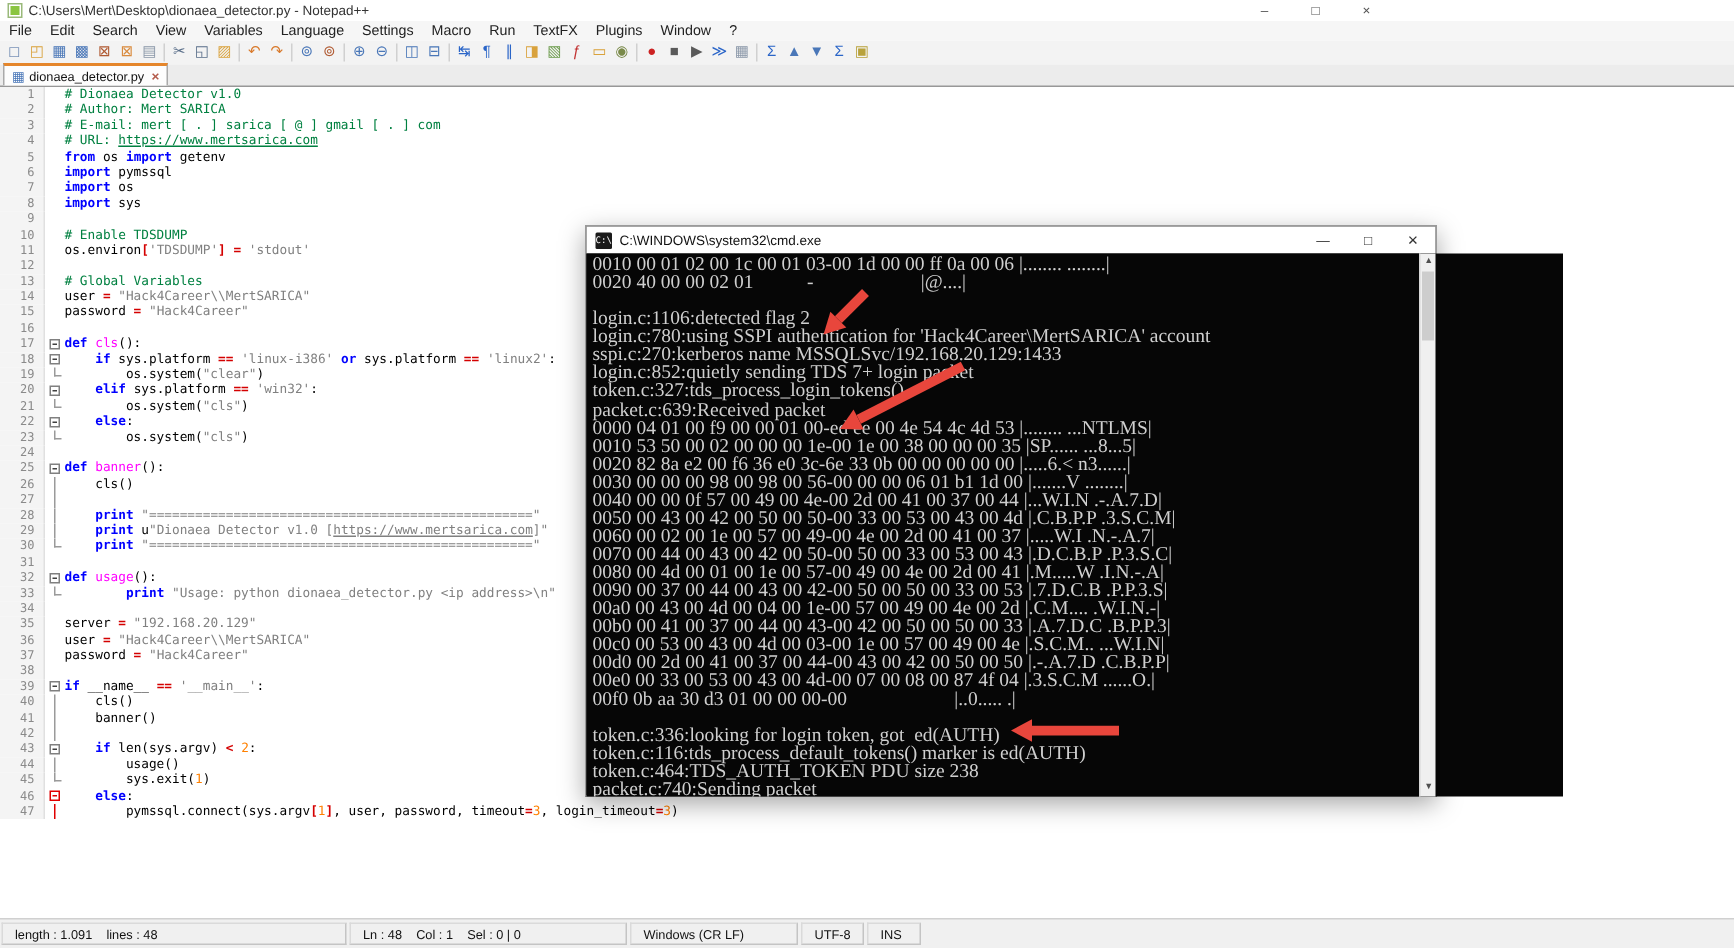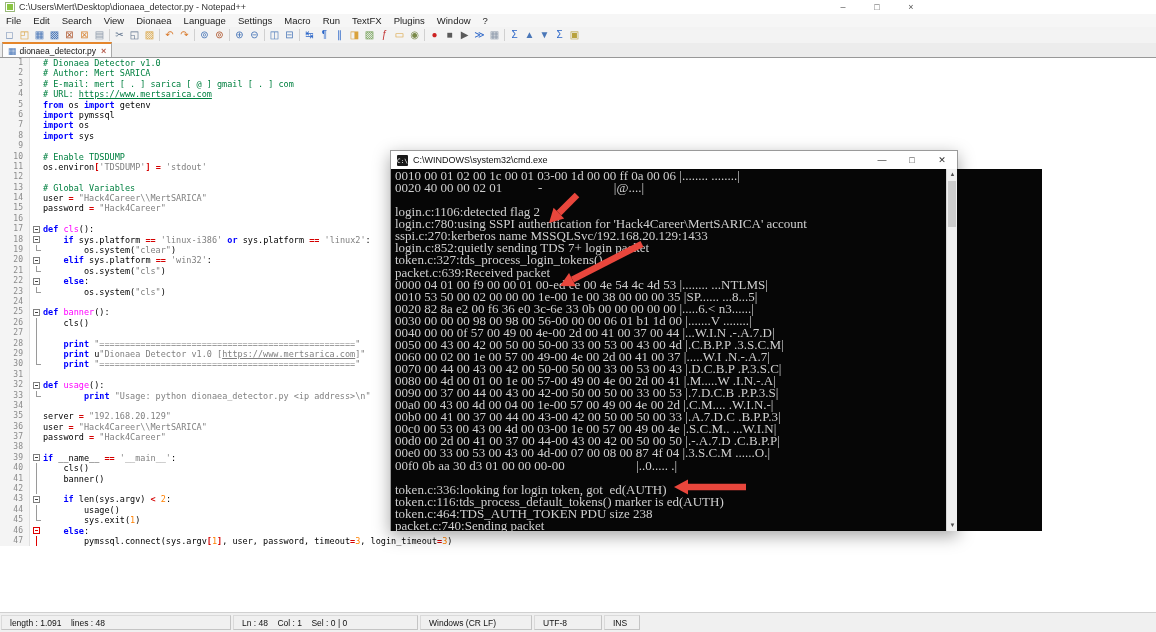--- a/index.html
+++ b/index.html
@@ -114,7 +114,7 @@
       <span class="menu-item">Edit</span>
       <span class="menu-item">Search</span>
       <span class="menu-item">View</span>
-      <span class="menu-item">Dionaea</span>
+      <span class="menu-item">Variables</span>
       <span class="menu-item">Language</span>
       <span class="menu-item">Settings</span>
       <span class="menu-item">Macro</span>

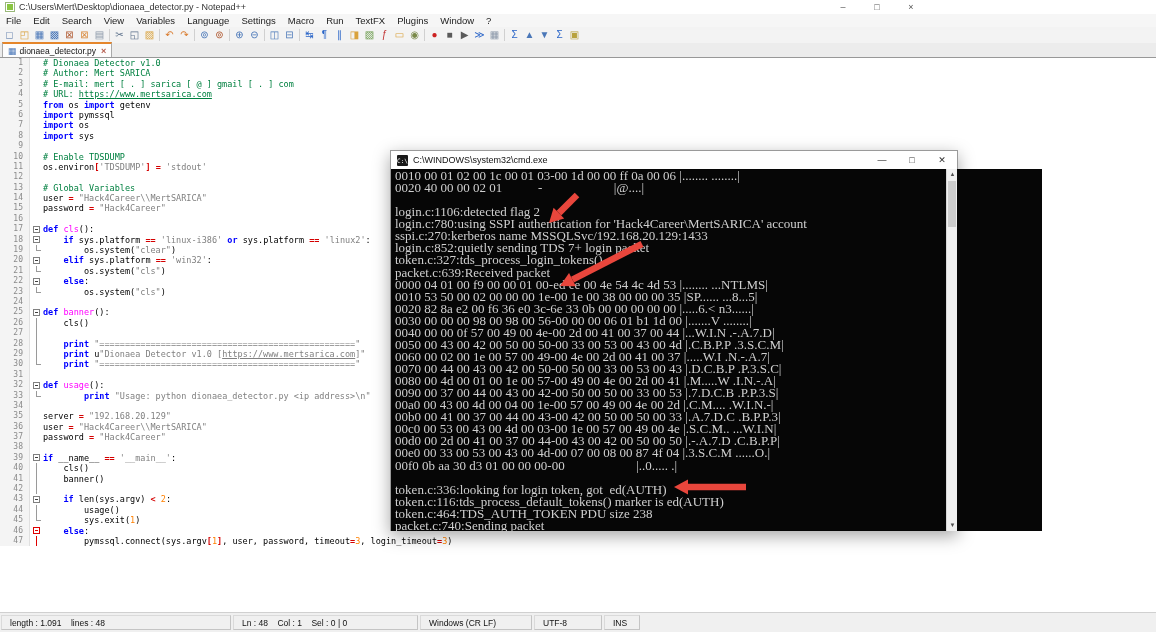--- a/index.html
+++ b/index.html
@@ -291,7 +291,7 @@
     <span class="sb-seg" style="width:230px">length : 1.091    lines : 48</span>
     <span class="sb-seg" style="width:185px">Ln : 48    Col : 1    Sel : 0 | 0</span>
     <span class="sb-seg" style="width:112px">Windows (CR LF)</span>
-    <span class="sb-seg" style="width:68px">UTF-8</span>
+    <span class="sb-seg" style="width:42px">UTF-8</span>
     <span class="sb-seg" style="width:36px">INS</span>
   </div>
 

